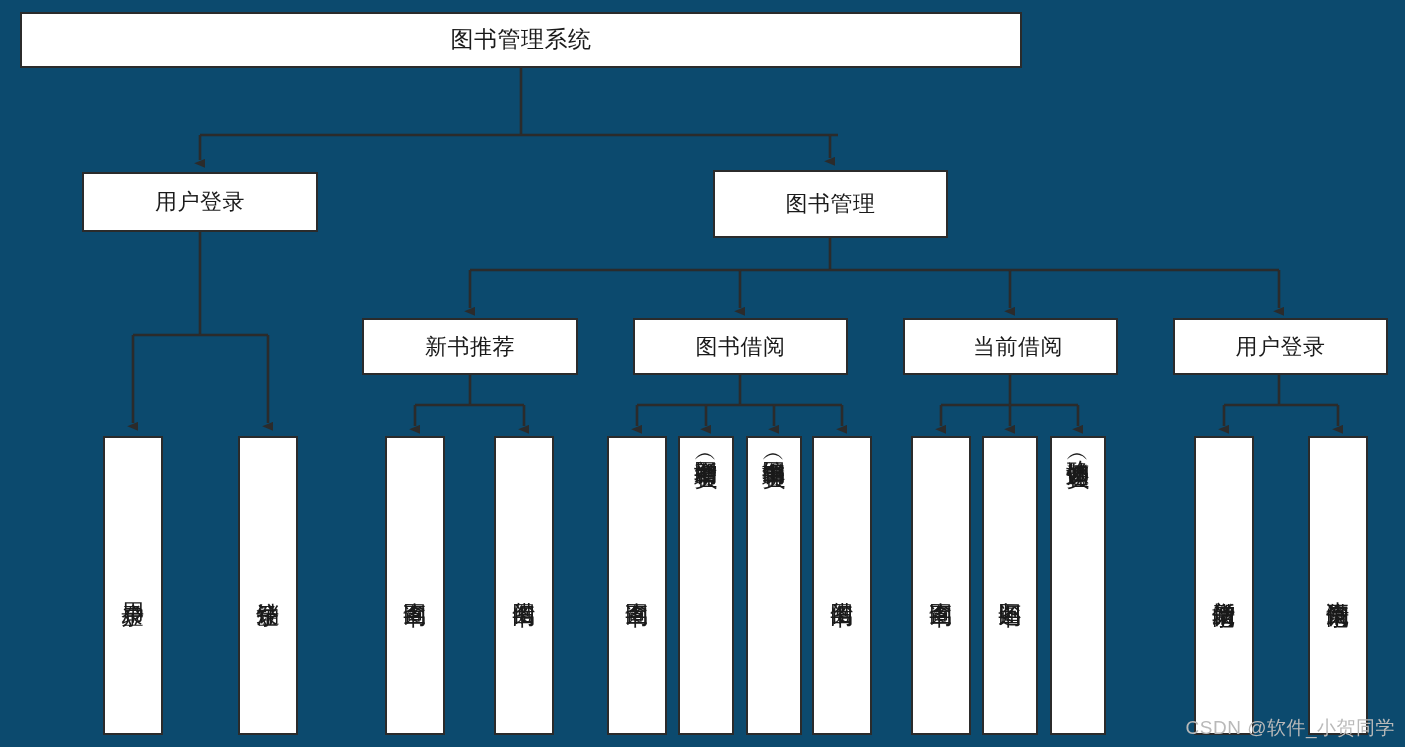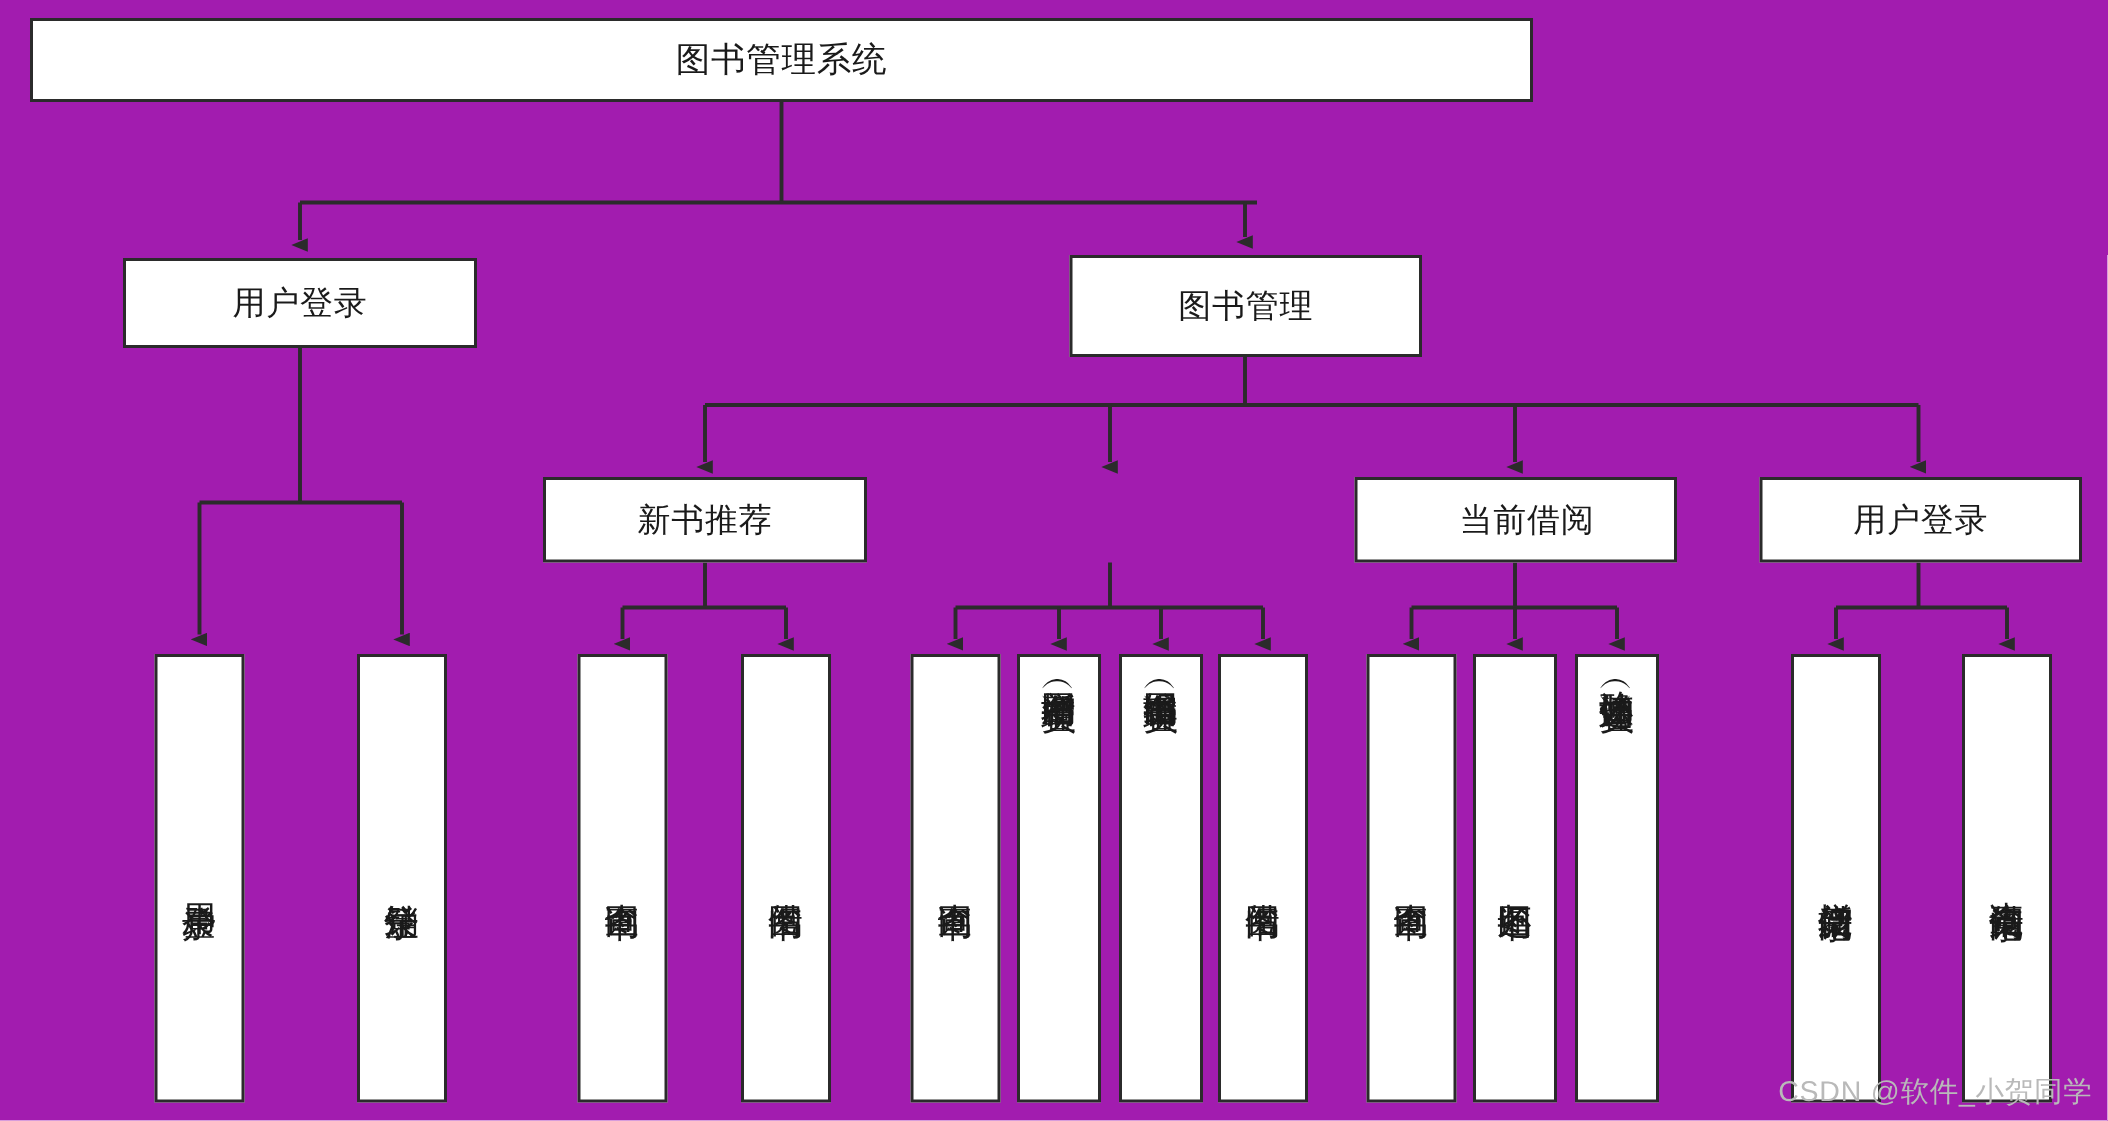--- a/index.html
+++ b/index.html
@@ -12,7 +12,7 @@
     position: relative;
     width: 1405px;
     height: 747px;
-    background: #a21caf;
+    background: #0c4a6e;
     overflow: hidden;
     font-family: "Liberation Sans", "DejaVu Sans", sans-serif;
   }

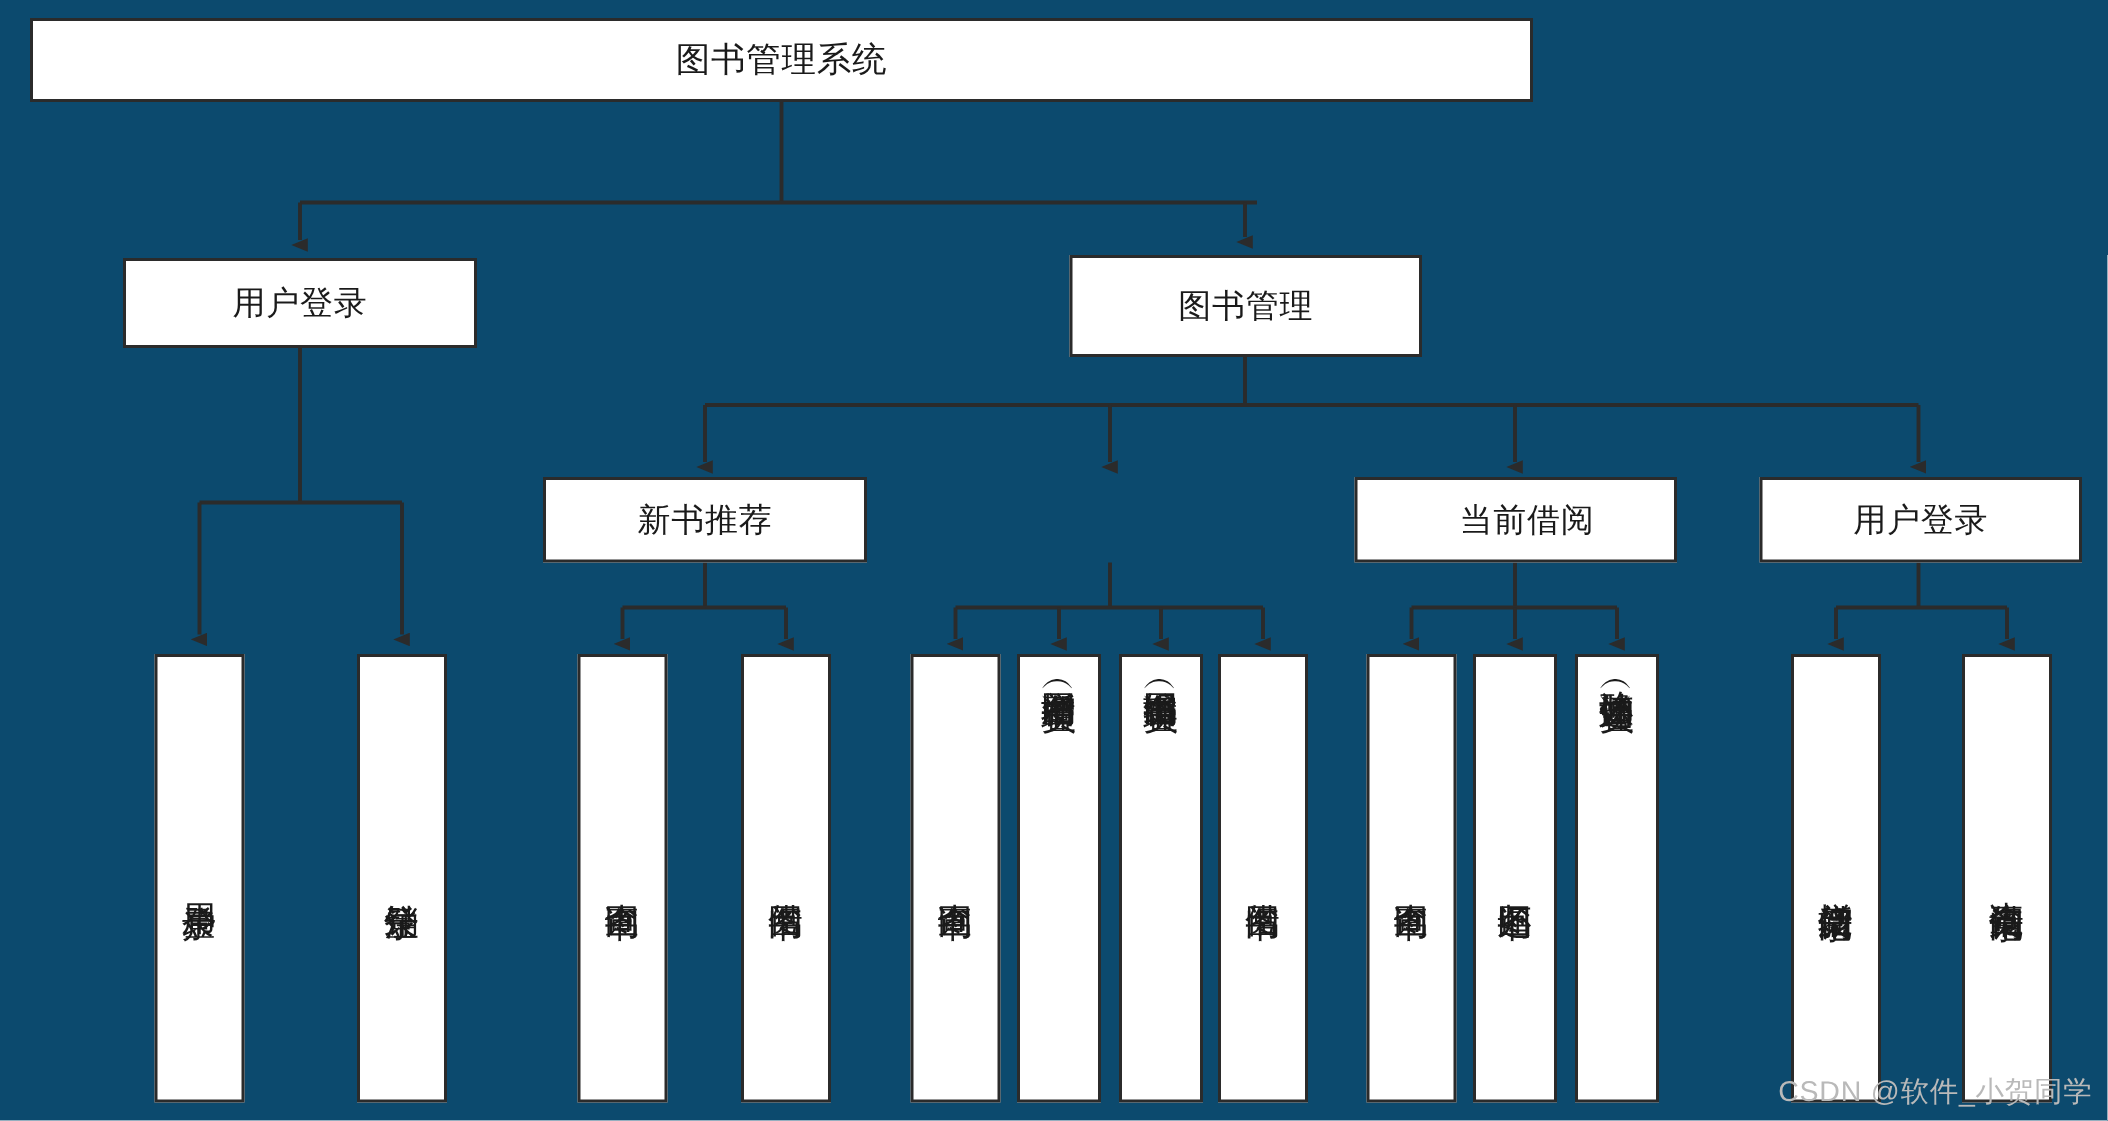--- a/index.html
+++ b/index.html
@@ -154,6 +154,9 @@
     <span class="node-label">新书推荐</span>
   </div>
 
+  <div class="node h" style="left:633px; top:318px; width:215px; height:57px;">
+    <span class="node-label">图书借阅</span>
+  </div>
 
   <div class="node h" style="left:903px; top:318px; width:215px; height:57px;padding-left:15px;">
     <span class="node-label">当前借阅</span>

